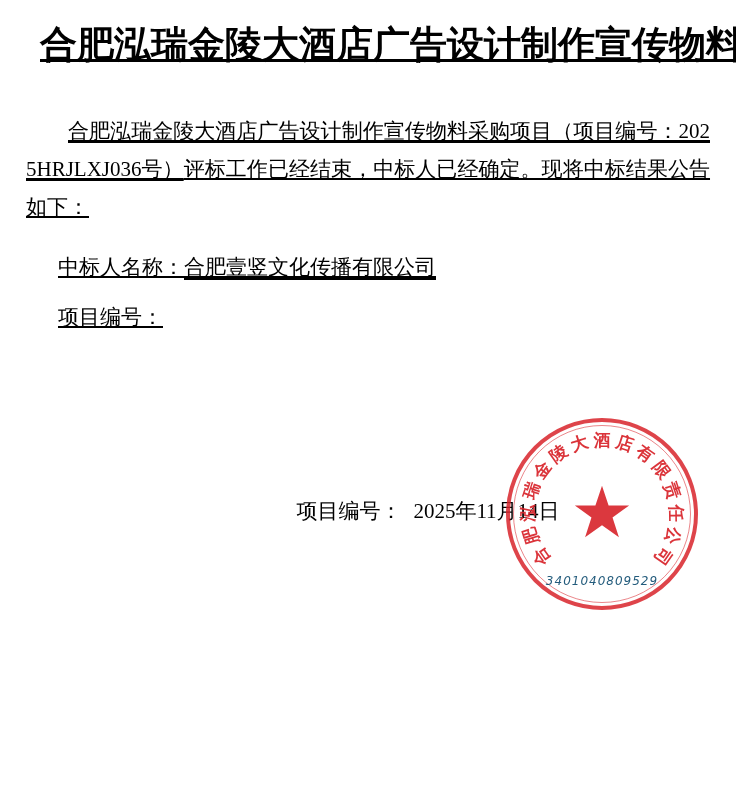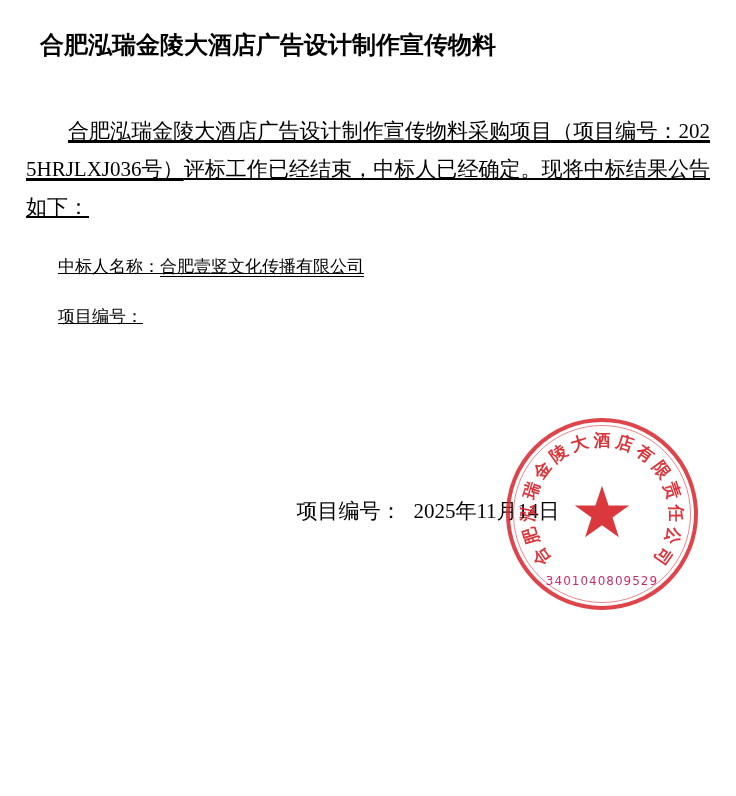--- a/index.html
+++ b/index.html
@@ -27,13 +27,14 @@
   .doc-title {
     margin: 0;
     padding: 22px 40px 0 40px;
-    text-align: left;
+    text-align: right;
     font-family: "DejaVu Sans", "Liberation Sans", sans-serif;
     font-weight: bold;
-    font-size: 24px;
+    font-size: 37px;
     line-height: 46px;
     letter-spacing: 0px;
     color: #000;
+    text-decoration: underline;
   }
   .doc-title .tline {
     display: block;

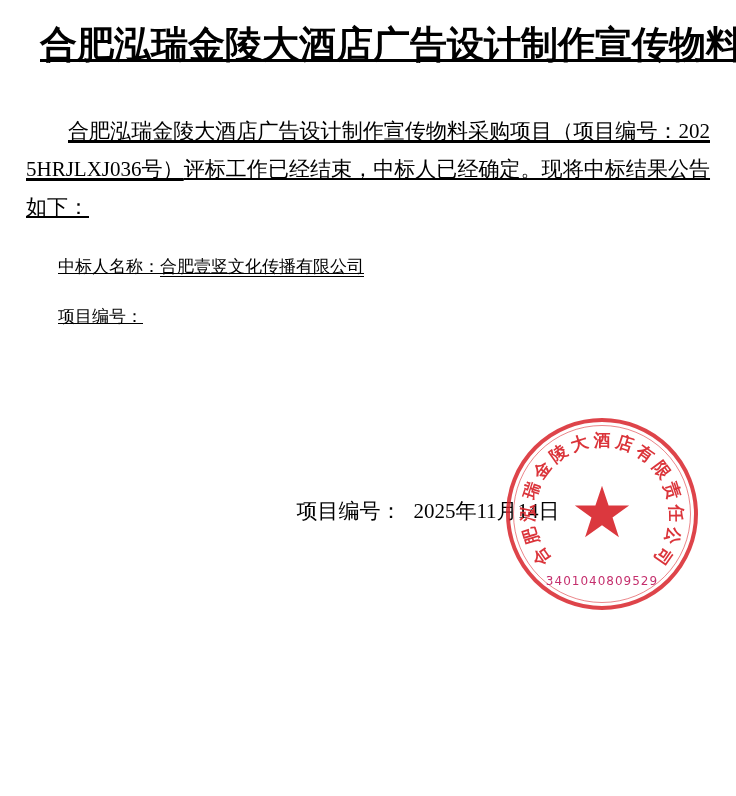--- a/index.html
+++ b/index.html
@@ -68,7 +68,7 @@
     display: flex;
     align-items: baseline;
     margin-bottom: 12px;
-    font-size: 17px;
+    font-size: 21px;
     line-height: 38px;
   }
   .field-label {

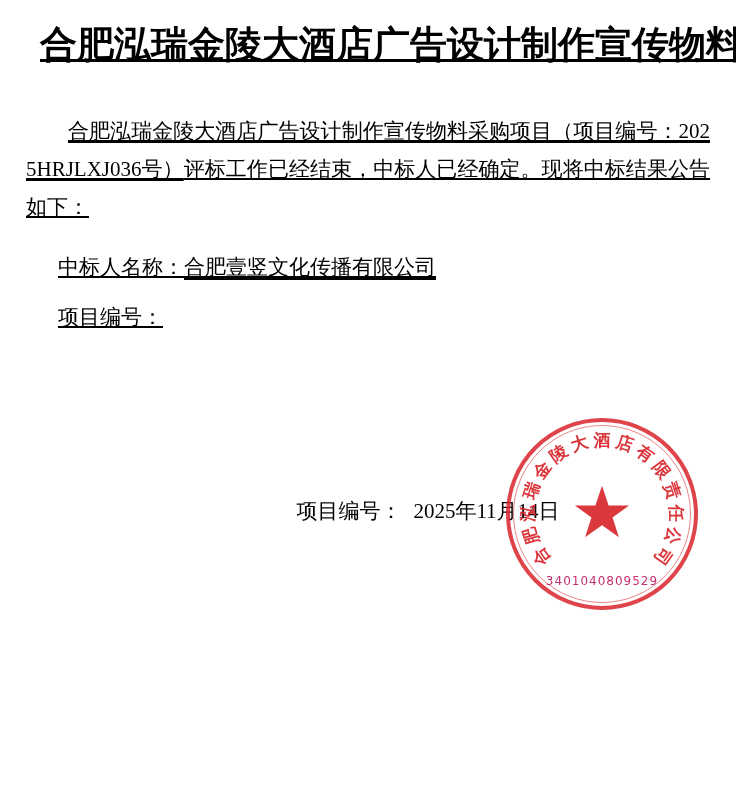--- a/index.html
+++ b/index.html
@@ -141,8 +141,9 @@
     font-family: "DejaVu Sans", "Liberation Sans", sans-serif;
     font-size: 12px;
     letter-spacing: 1px;
-    color: #be185d;
+    color: #0c4a6e;
     opacity: 0.9;
+    font-style: italic;
   }
   .seal .arc-text {
     position: absolute;

